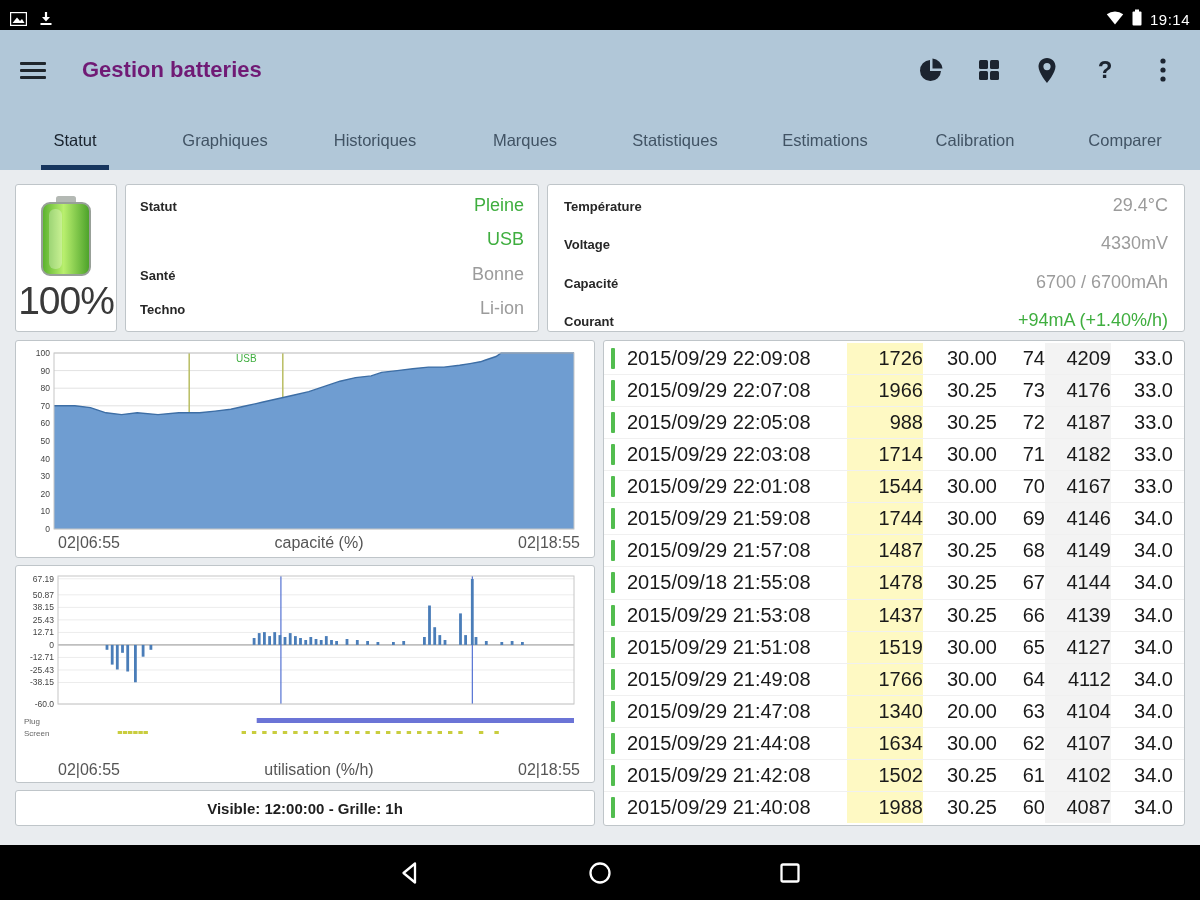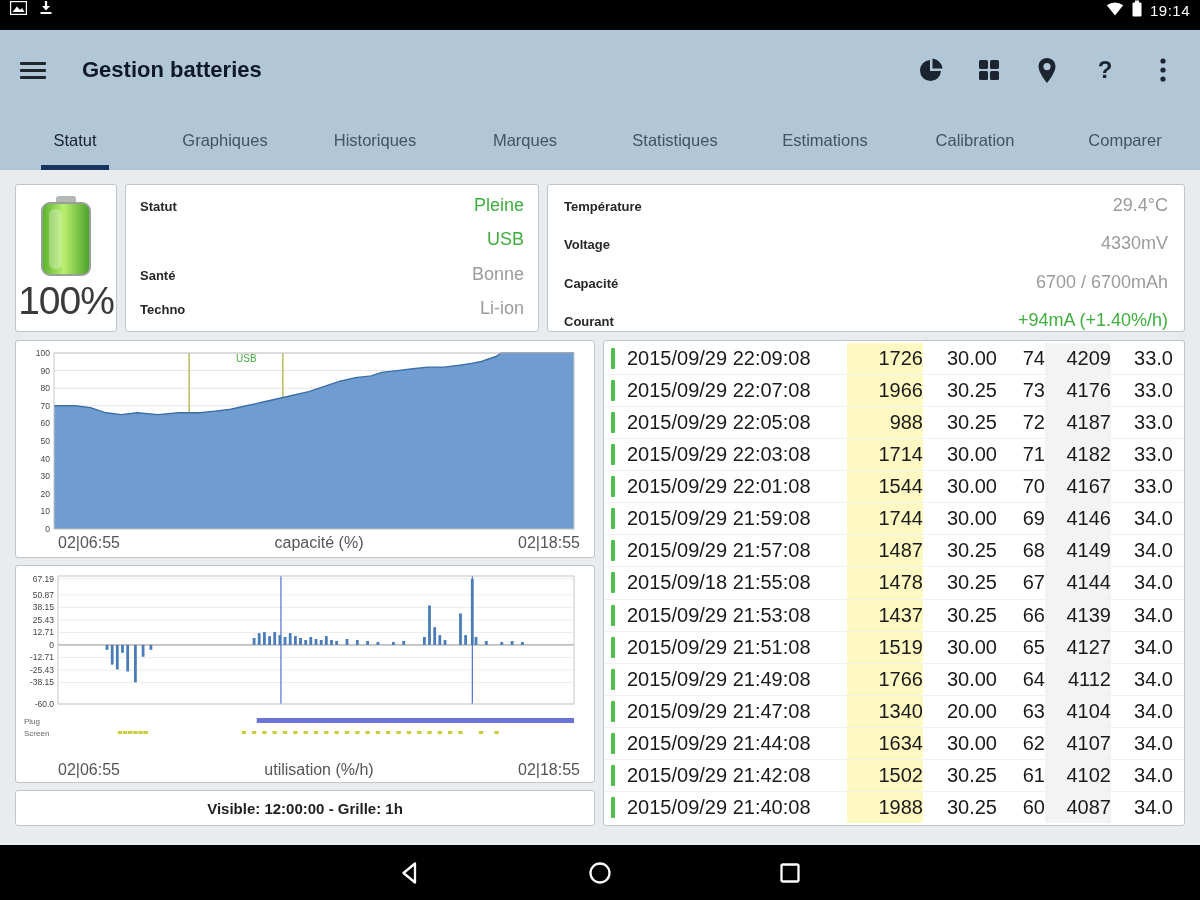--- a/index.html
+++ b/index.html
@@ -8,7 +8,7 @@
   .screen { width:1200px; height:900px; display:flex; flex-direction:column; }
 
   
-  .status-bar { height:30px; background:#000; color:#fff; display:flex; align-items:flex-start; padding:0 10px; }
+  .status-bar { height:30px; background:#000; color:#fff; display:flex; align-items:flex-end; padding:0 10px; }
   .sb-left { display:flex; gap:12px; align-items:center; }
   .sb-right { margin-left:auto; display:flex; gap:8px; align-items:center; }
   .sb-time { font-size:15px; letter-spacing:.5px; }

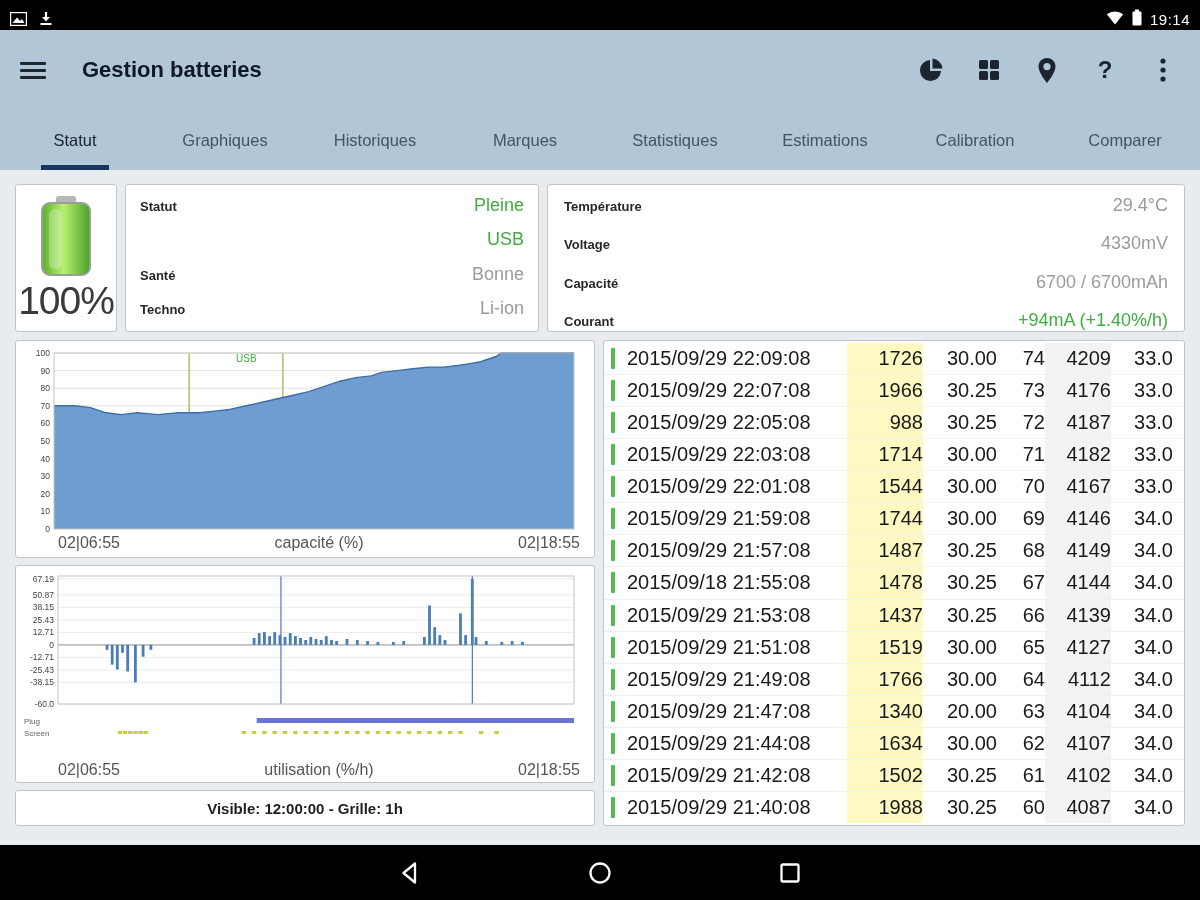--- a/index.html
+++ b/index.html
@@ -17,7 +17,7 @@
   .app-bar { height:80px; background:#b1c7d8; display:flex; align-items:center; padding:0 20px; }
   .hamburger { width:26px; display:flex; flex-direction:column; gap:4px; cursor:pointer; }
   .hamburger div { height:3px; background:#20262c; border-radius:1px; }
-  .app-title { margin-left:36px; font-size:22px; font-weight:700; color:#0f172a; }
+  .app-title { margin-left:36px; font-size:22px; font-weight:700; color:#701a75; }
   .ab-icons { margin-left:auto; display:flex; align-items:center; gap:32px; margin-right:4px; }
   .ab-icons > div { cursor:pointer; display:flex; align-items:center; justify-content:center; min-width:26px; height:28px; }
   .help-glyph { font-size:24px; font-weight:700; color:#1c2430; }

